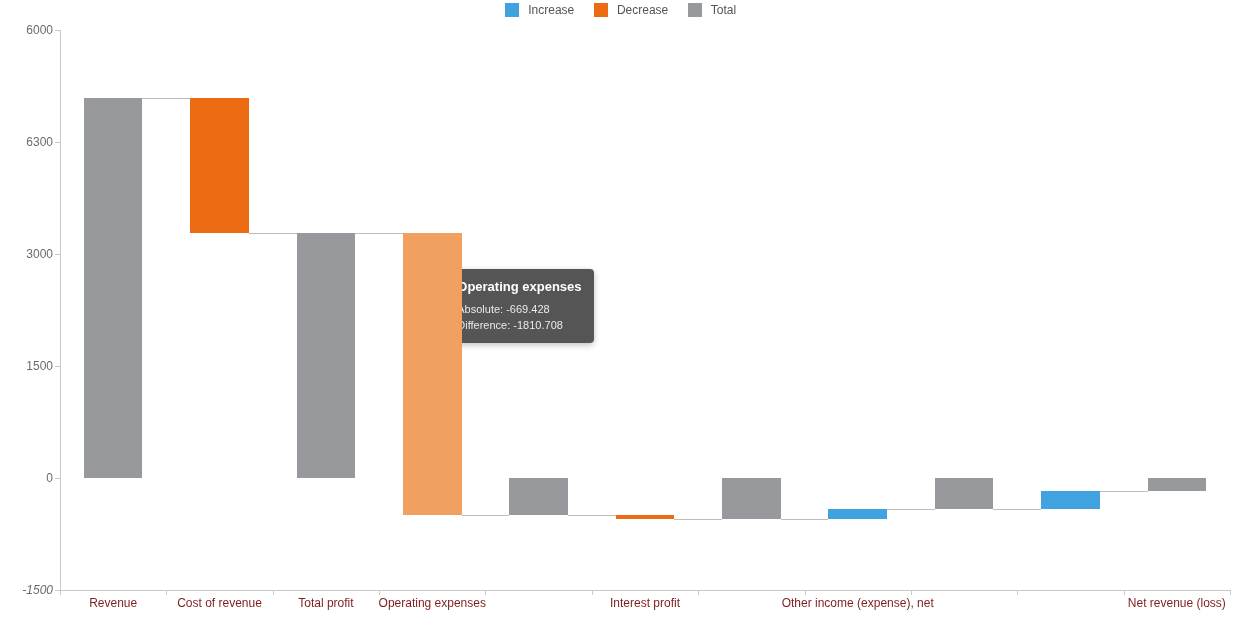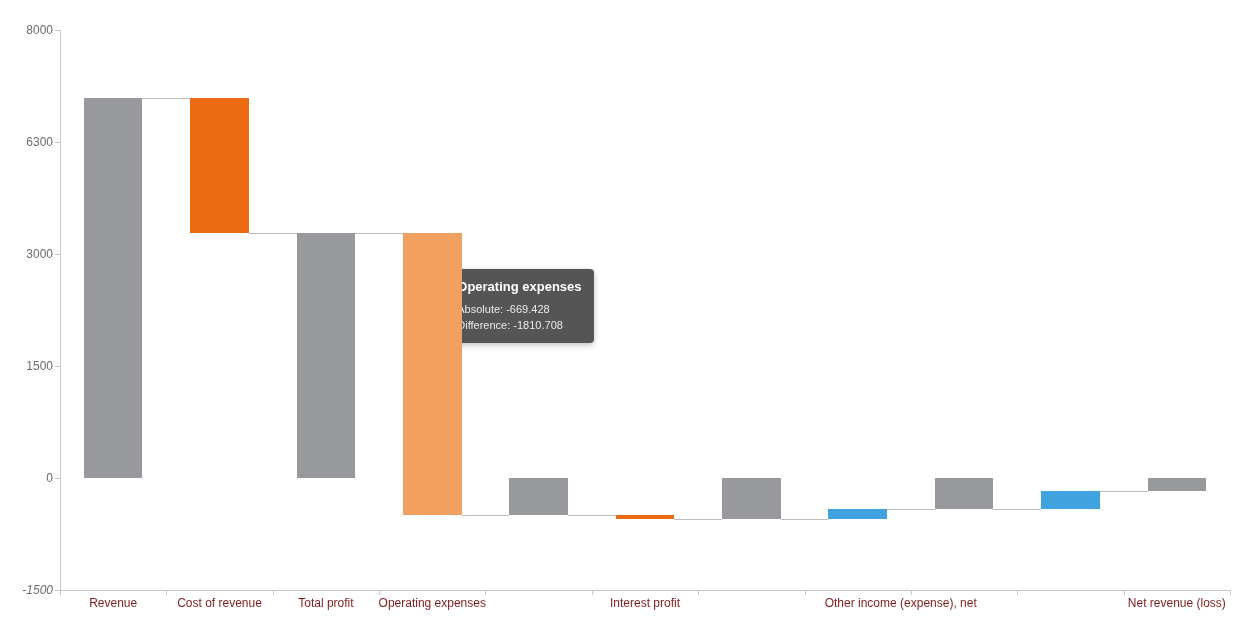--- a/index.html
+++ b/index.html
@@ -112,6 +112,20 @@
 
 <div class="chart">
 
+  <div class="legend">
+    <span class="legend-item">
+      <span class="legend-swatch" style="background: rgb(64, 163, 224);"></span>
+      <span>Increase</span>
+    </span>
+    <span class="legend-item">
+      <span class="legend-swatch" style="background: rgb(236, 107, 18);"></span>
+      <span>Decrease</span>
+    </span>
+    <span class="legend-item">
+      <span class="legend-swatch" style="background: rgb(151, 153, 156);"></span>
+      <span>Total</span>
+    </span>
+  </div>
 
   <div class="tooltip" id="tooltip" style="left: 445.273px; top: 269.2px;">
     <div class="tt-title">Operating expenses</div>

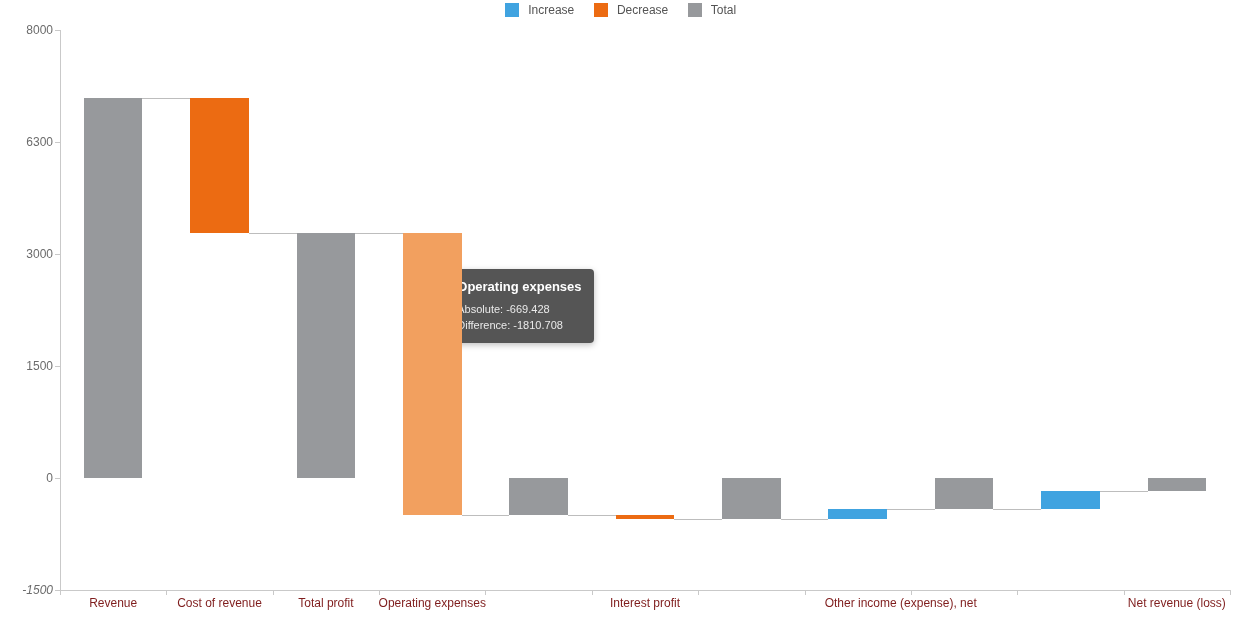--- a/index.html
+++ b/index.html
@@ -156,7 +156,7 @@
     <div class="y-tick-mark" style="top: 142px;"></div>
     <div class="y-tick-label" style="top: 142px;">6300</div>
     <div class="y-tick-mark" style="top: 30px;"></div>
-    <div class="y-tick-label" style="top: 30px;">8000</div>
+    <div class="y-tick-label" style="top: 30px;">6000</div>
     <div class="x-tick-mark" style="left: 60px;"></div>
     <div class="x-tick-label" style="left: 113.182px;">Revenue</div>
     <div class="bar" style="left: 83.9318px; top: 98.1341px; width: 58.5px; height: 379.866px; background: rgb(151, 153, 156);"></div>

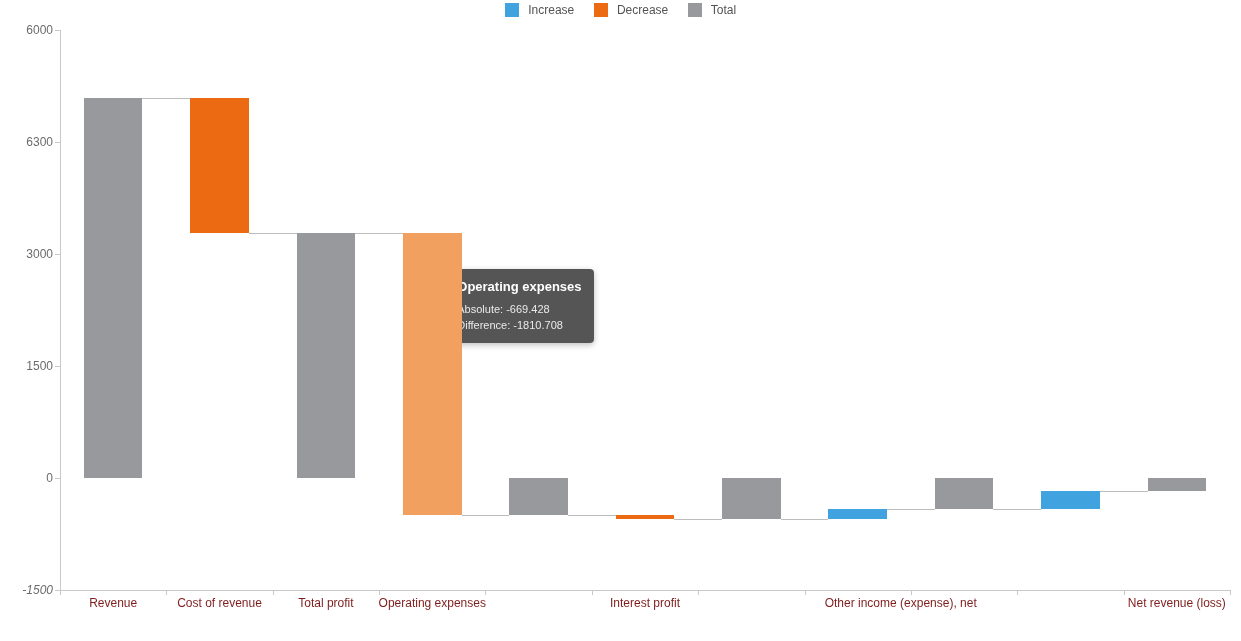--- a/index.html
+++ b/index.html
@@ -184,7 +184,7 @@
     <div class="bar" style="left: 722.114px; top: 478px; width: 58.5px; height: 41.0667px; background: rgb(151, 153, 156);"></div>
     <div class="connector" style="left: 780.614px; width: 47.8636px; top: 519.067px;"></div>
     <div class="x-tick-mark" style="left: 804.545px;"></div>
-    <div class="x-tick-label" style="left: 857.727px; margin-left: 43px;">Other income (expense), net</div>
+    <div class="x-tick-label" style="left: 857.727px;">Other income (expense), net</div>
     <div class="bar" style="left: 828.477px; top: 509.36px; width: 58.5px; height: 9.70667px; background: rgb(64, 163, 224);"></div>
     <div class="connector" style="left: 886.977px; width: 47.8636px; top: 509.36px;"></div>
     <div class="x-tick-mark" style="left: 910.909px;"></div>

